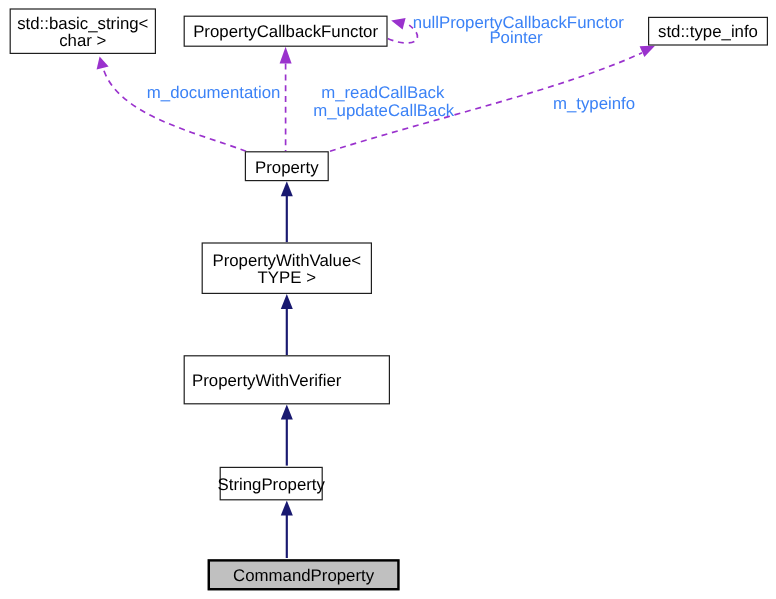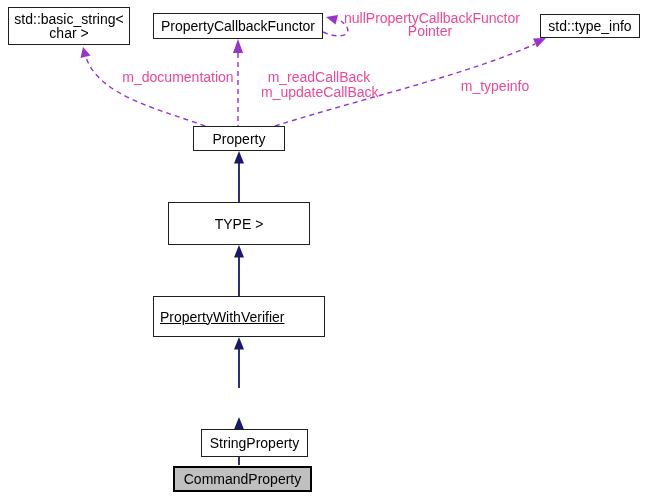--- a/index.html
+++ b/index.html
@@ -61,7 +61,7 @@
     line-height:15px;
     text-align:center;
     white-space:nowrap;
-    color:#ec4899;
+    color:#3b82f6;
   }
   
   .n-basic-string{left:8px;top:7px;width:122px;height:38px;}

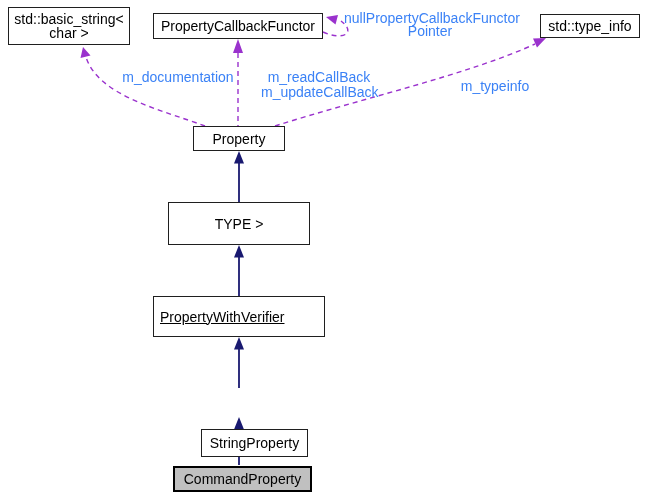--- a/index.html
+++ b/index.html
@@ -67,7 +67,7 @@
   .n-basic-string{left:8px;top:7px;width:122px;height:38px;}
   .n-callback   {left:153px;top:13px;width:170px;height:26px;}
   .n-typeinfo   {left:540px;top:14px;width:100px;height:24px;}
-  .n-property   {left:193px;top:126px;width:92px;height:25px;}
+  .n-property   {left:204px;top:126px;width:70px;height:25px;}
   .n-pwvalue    {left:168px;top:202px;width:142px;height:43px;}
   .n-pwverifier {left:153px;top:296px;width:172px;height:41px;}
   .n-stringprop {left:201px;top:389px;width:107px;height:28px;margin-top:40px;}

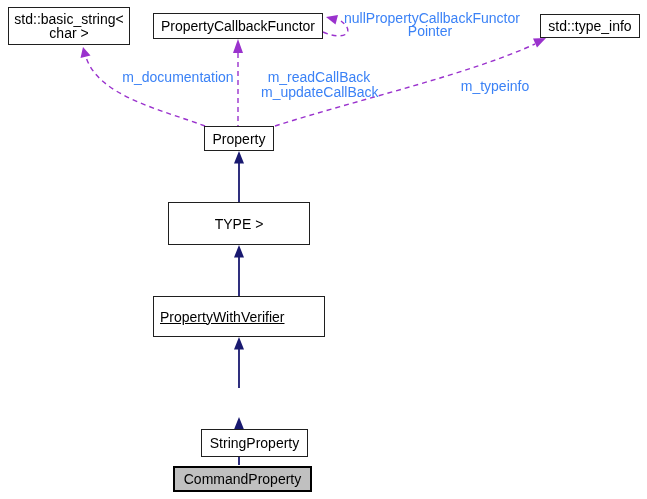--- a/index.html
+++ b/index.html
@@ -128,6 +128,7 @@
   </div>
 
   <div class="node n-pwvalue">
+    <span>PropertyWithValue&lt;</span>
     <span>TYPE &gt;</span>
   </div>
 

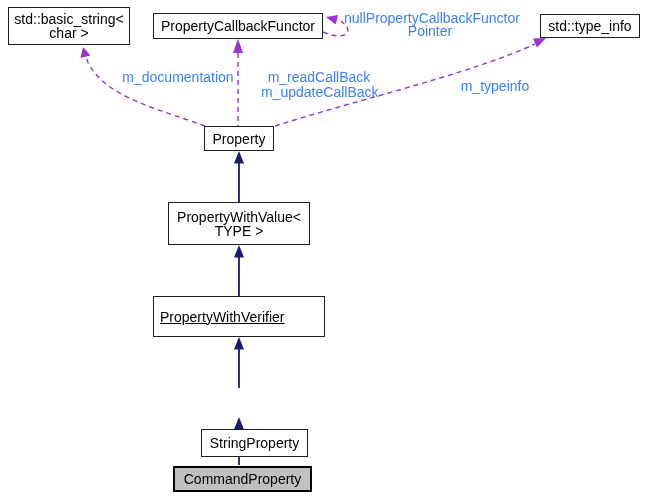--- a/index.html
+++ b/index.html
@@ -54,7 +54,6 @@
     align-items:flex-start;
     padding-left:6px;
     text-align:left;
-    text-decoration:underline;
   }
   .edge-label{
     position:absolute;

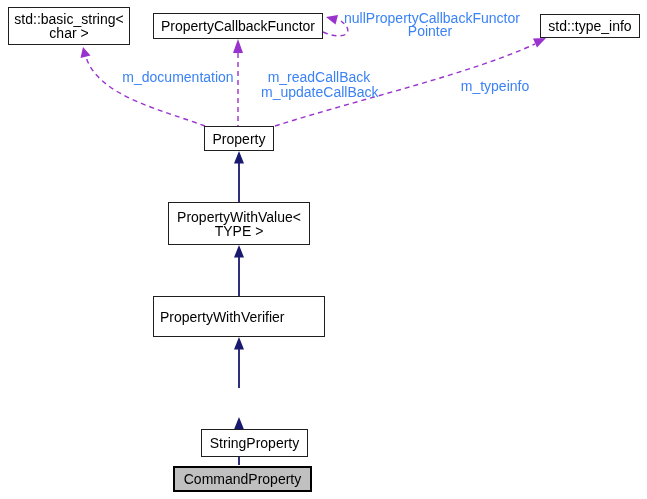--- a/index.html
+++ b/index.html
@@ -69,7 +69,7 @@
   .n-property   {left:204px;top:126px;width:70px;height:25px;}
   .n-pwvalue    {left:168px;top:202px;width:142px;height:43px;}
   .n-pwverifier {left:153px;top:296px;width:172px;height:41px;}
-  .n-stringprop {left:201px;top:389px;width:107px;height:28px;margin-top:40px;}
+  .n-stringprop {left:183px;top:389px;width:86px;height:28px;}
   .n-command    {left:173px;top:466px;width:139px;height:26px;}
   
   .l-doc     {left:120px;top:70px;width:116px;}

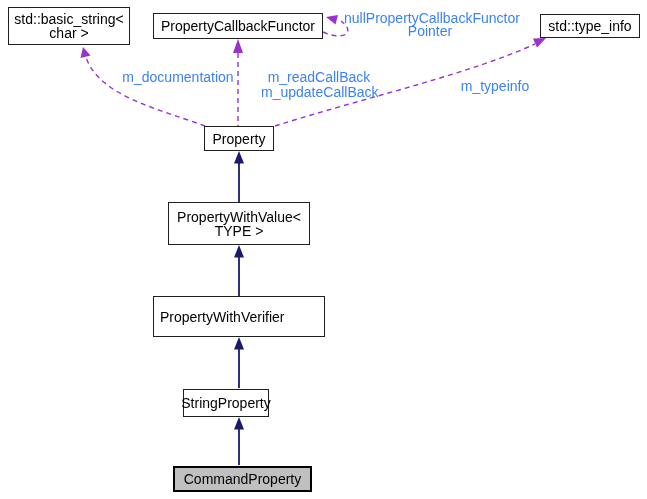--- a/index.html
+++ b/index.html
@@ -70,7 +70,7 @@
   .n-pwvalue    {left:168px;top:202px;width:142px;height:43px;}
   .n-pwverifier {left:153px;top:296px;width:172px;height:41px;}
   .n-stringprop {left:183px;top:389px;width:86px;height:28px;}
-  .n-command    {left:173px;top:466px;width:139px;height:26px;}
+  .n-command    {left:173px;top:466px;width:160px;height:26px;}
   
   .l-doc     {left:120px;top:70px;width:116px;}
   .l-callbacks{left:237px;top:70px;width:116px;margin-left:24px;}

